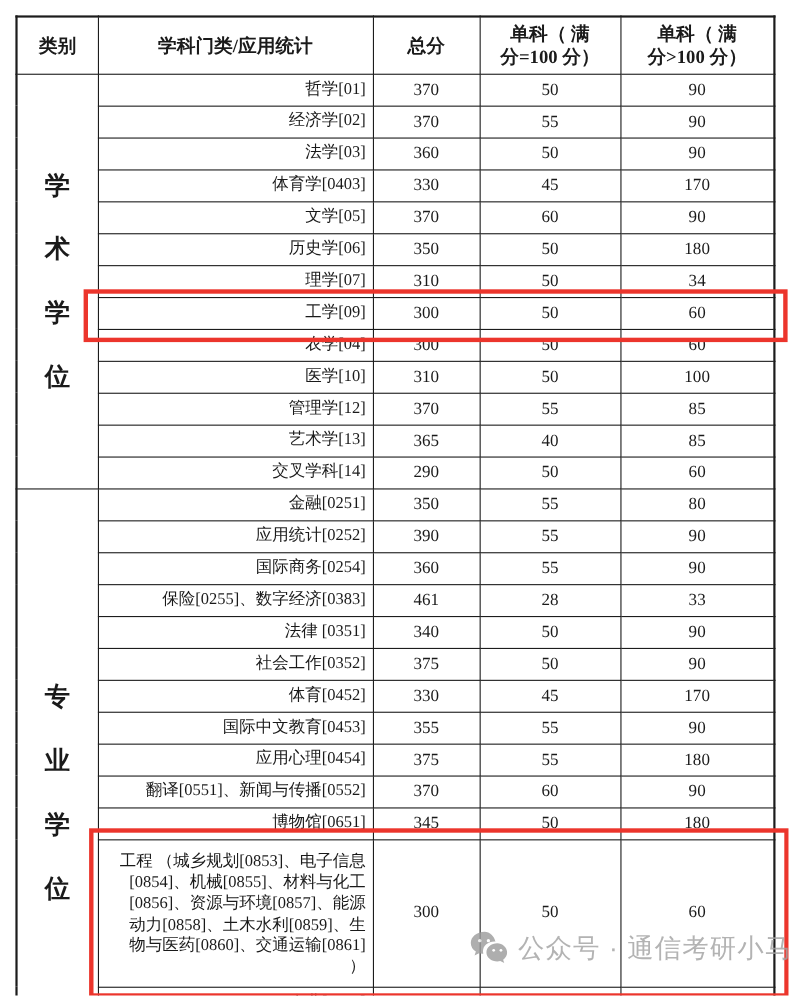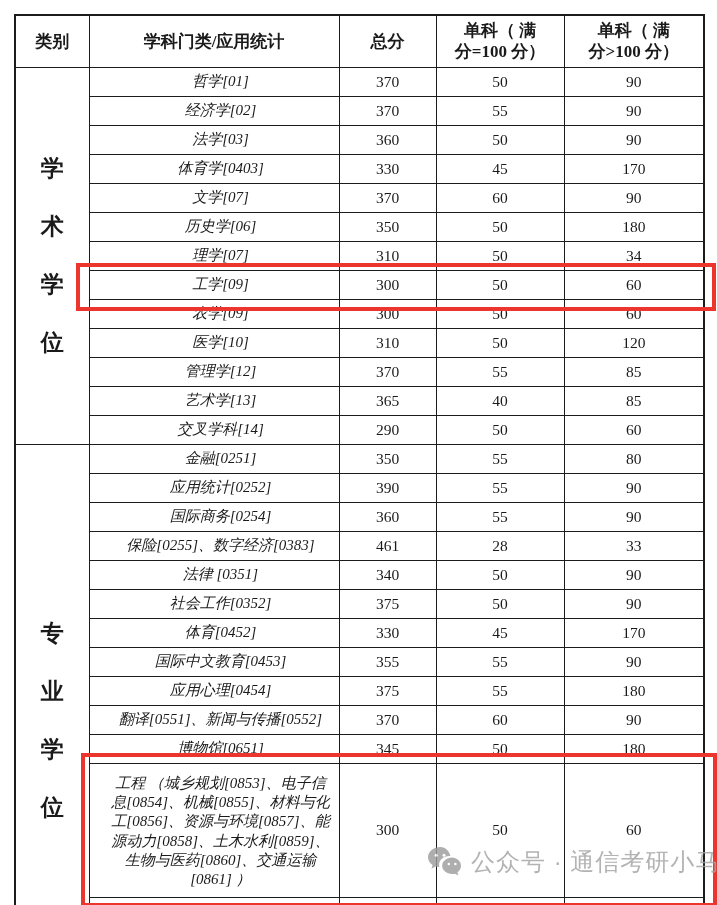--- a/index.html
+++ b/index.html
@@ -24,8 +24,8 @@
     line-height:21px;padding:2px 2px;
   }
   td.subject{
-    font-size:15px;text-align:center;vertical-align:middle;
-    padding:2px 6px 2px 19px;line-height:19.5px;font-style:italic;
+    font-size:15px;text-align:right;vertical-align:middle;
+    padding:2px 6px 2px 19px;line-height:19.5px;
   }
   td.num{font-size:15.5px;text-align:center;vertical-align:middle;padding:0 2px;}
   td.cat-cell{

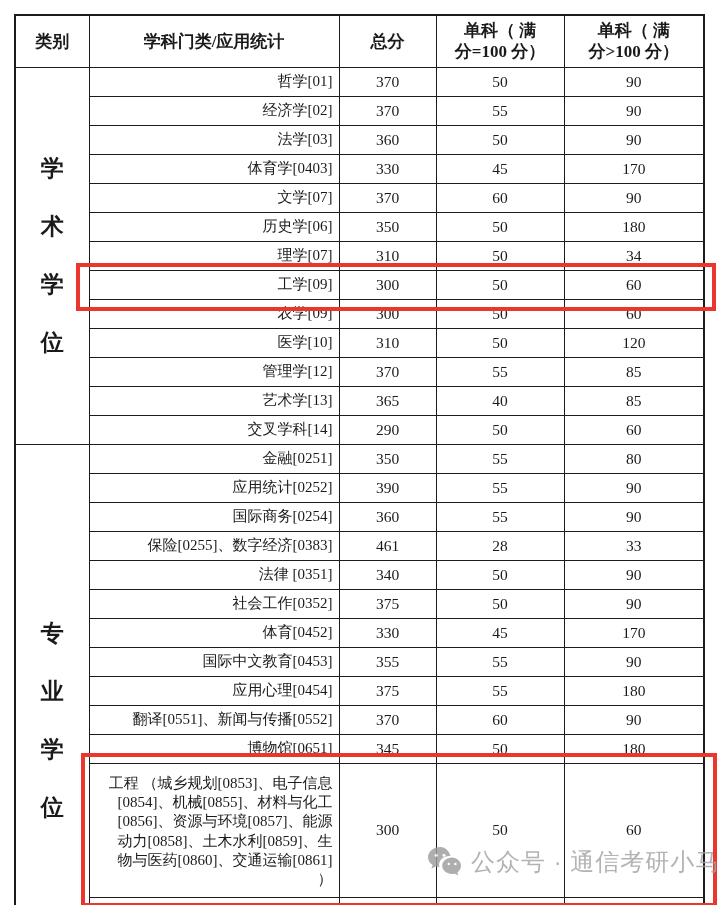--- a/index.html
+++ b/index.html
@@ -117,7 +117,7 @@
           <td class="num">170</td>
         </tr>
         <tr>
-          <td class="subject">文学[07]</td>
+          <td class="subject">文学[05]</td>
           <td class="num">370</td>
           <td class="num">60</td>
           <td class="num">90</td>

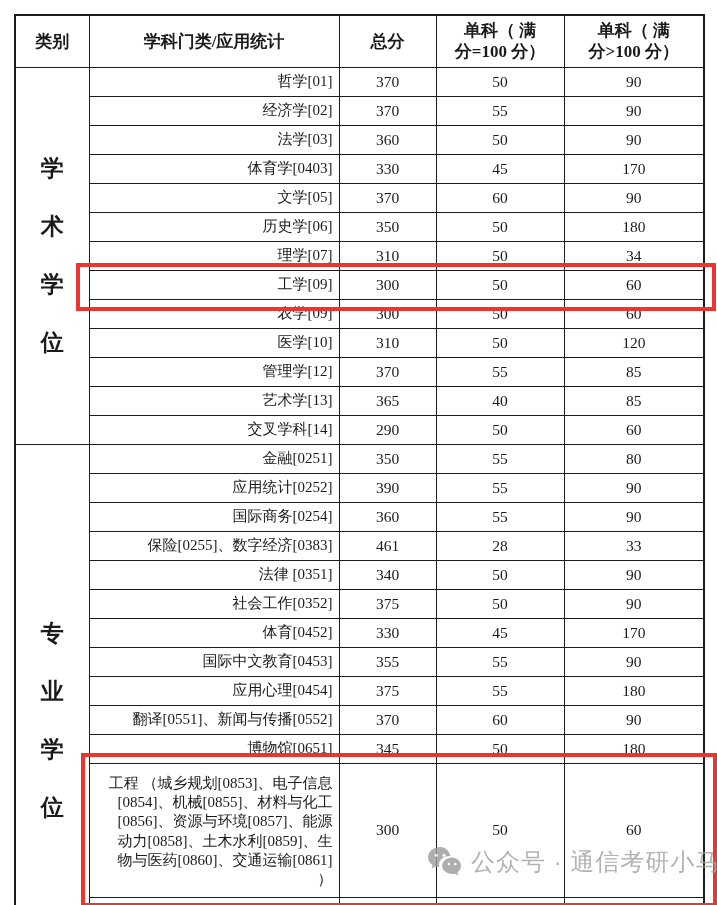--- a/index.html
+++ b/index.html
@@ -141,7 +141,7 @@
           <td class="num">60</td>
         </tr>
         <tr>
-          <td class="subject">农学[09]</td>
+          <td class="subject">农学[04]</td>
           <td class="num">300</td>
           <td class="num">50</td>
           <td class="num">60</td>

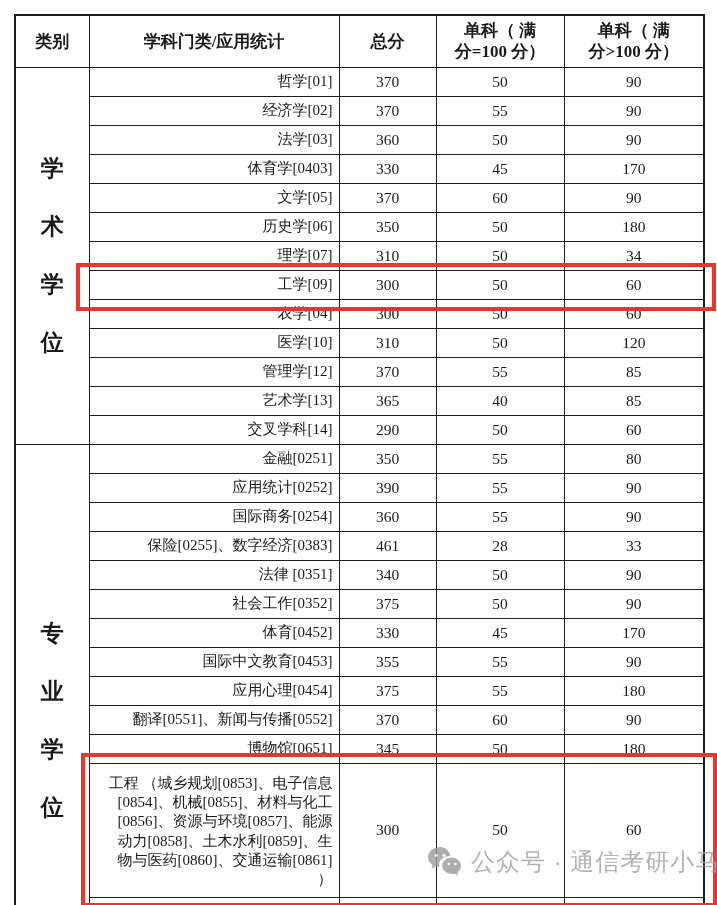--- a/index.html
+++ b/index.html
@@ -150,7 +150,7 @@
           <td class="subject">医学[10]</td>
           <td class="num">310</td>
           <td class="num">50</td>
-          <td class="num">120</td>
+          <td class="num">100</td>
         </tr>
         <tr>
           <td class="subject">管理学[12]</td>

